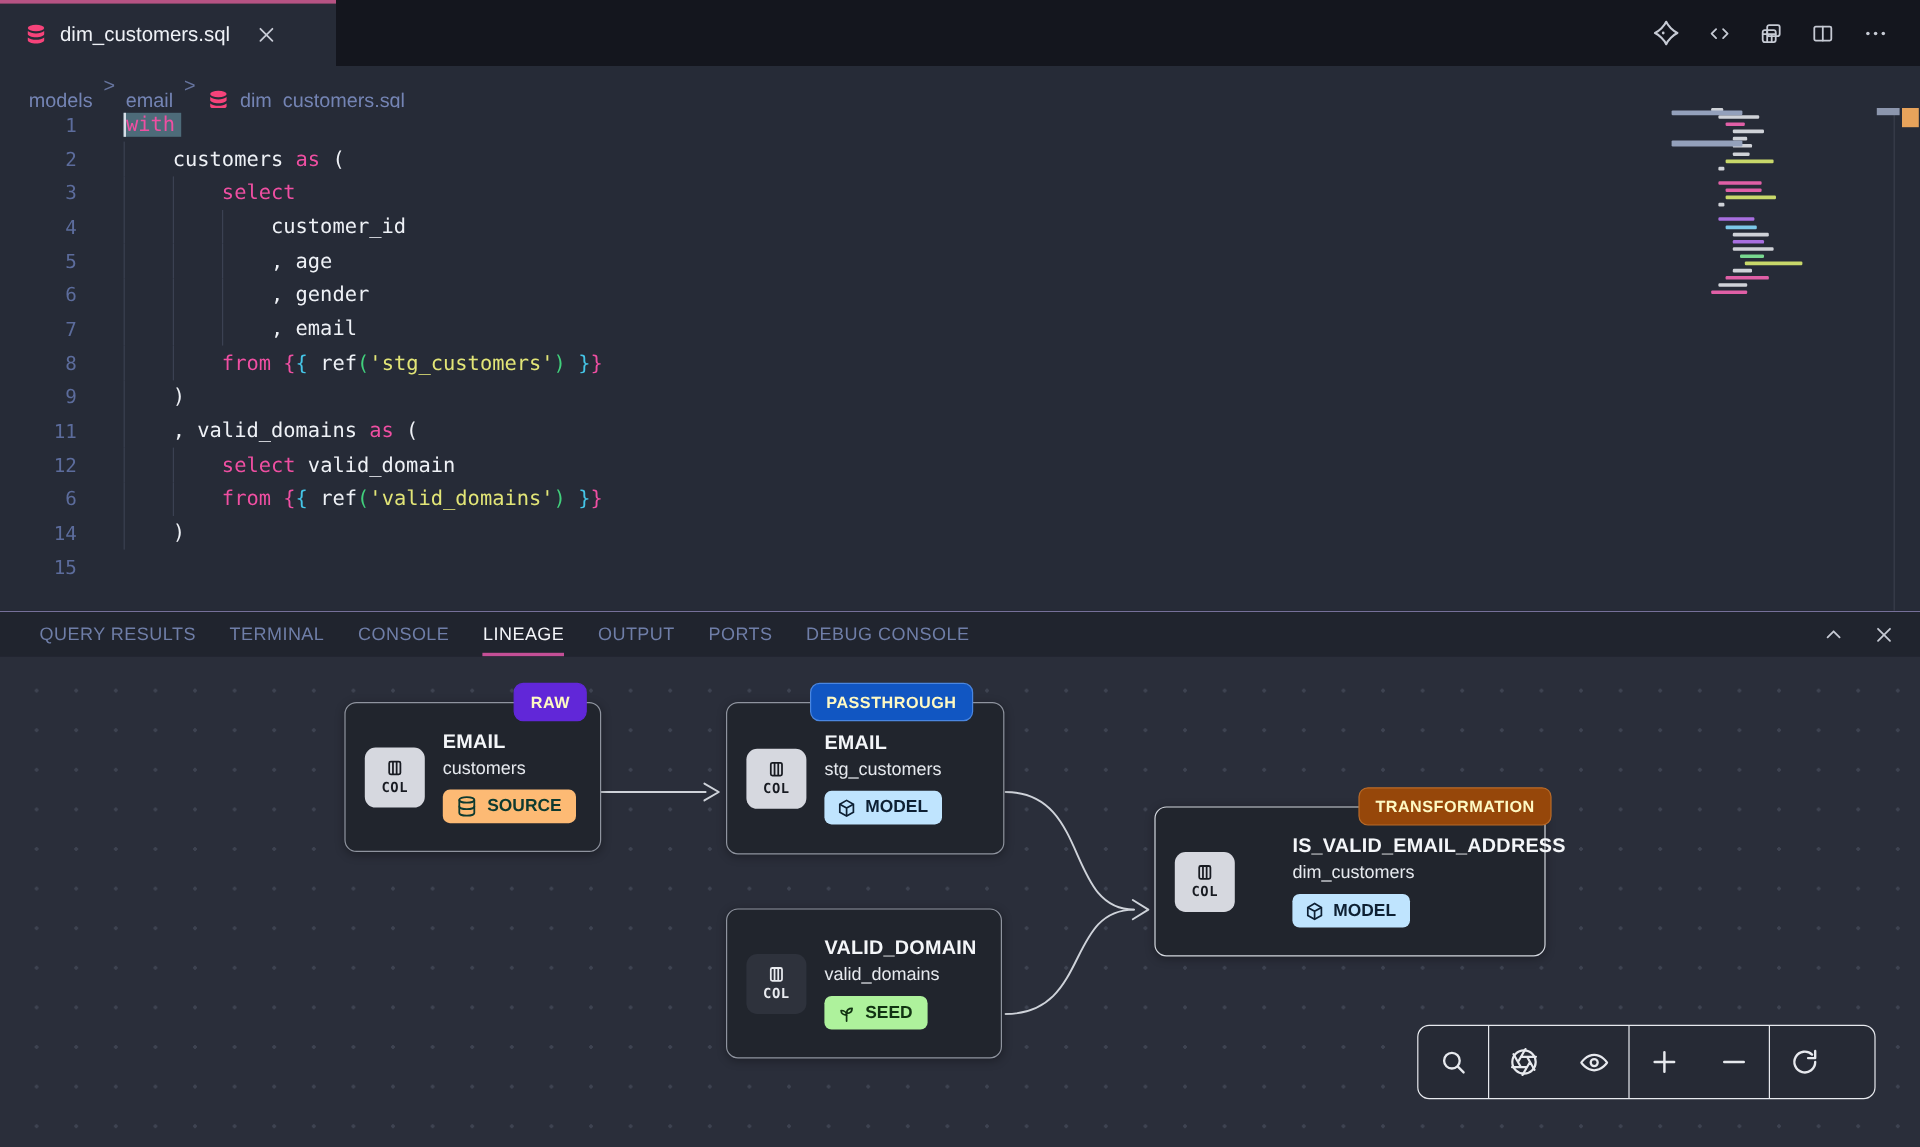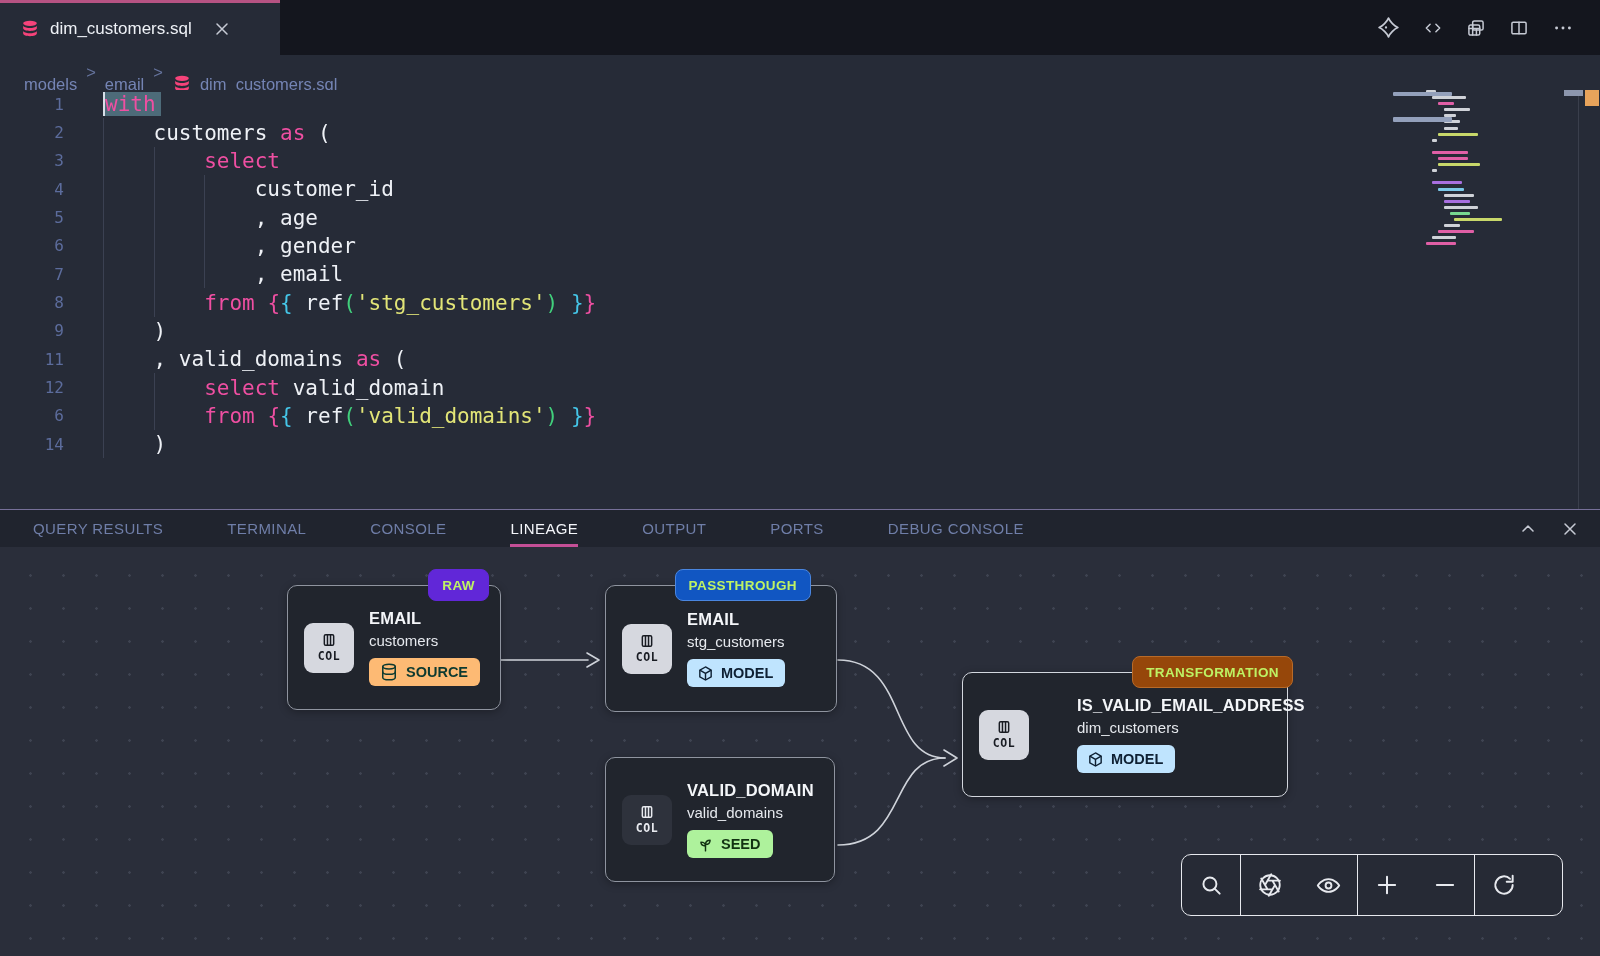--- a/index.html
+++ b/index.html
@@ -30,7 +30,7 @@
   .gutter { flex:0 0 64px; text-align:right; color:#5c6c9c;
             font-family:"DejaVu Sans Mono", monospace; font-size:16px; }
   .code { position:relative; margin-left:39px; font-family:"DejaVu Sans Mono", monospace;
-          font-size:21px; white-space:pre; color:#eef1f6; height:100%; display:flex; align-items:center; flex:1;}
+          font-size:17px; white-space:pre; color:#eef1f6; height:100%; display:flex; align-items:center; flex:1;}
   .guide { position:absolute; top:0; bottom:0; width:1px; background:#3b4152; }
   .tk-k { color:#ef4fa2; } .tk-s { color:#e2e577; }
   .tk-b1 { color:#ef4fa2; } .tk-b2 { color:#45c6e8; } .tk-b3 { color:#41d07c; }

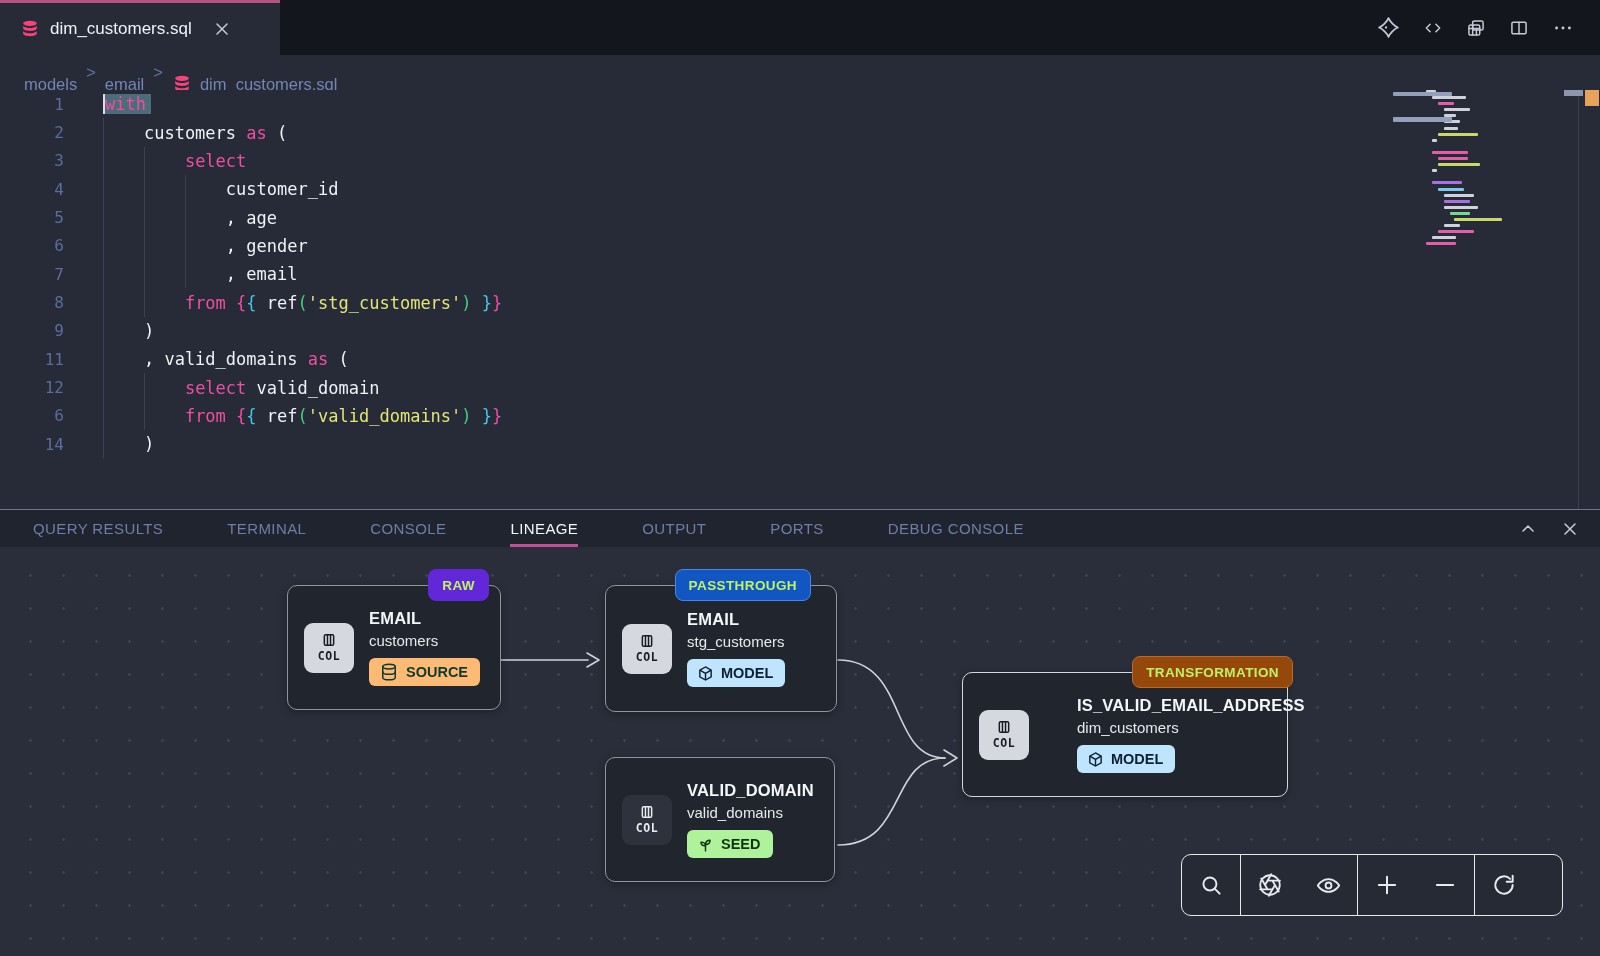--- a/index.html
+++ b/index.html
@@ -219,6 +219,10 @@
       <div class="code-line">
         <span class="gutter">14</span>
         <span class="code"><span class="guide" style="left: 0ch;"></span><span class="tk-p">    )</span></span>
+      </div>
+      <div class="code-line">
+        <span class="gutter">15</span>
+        <span class="code"></span>
       </div>
     </div>
   <div class="minimap" id="minimap">

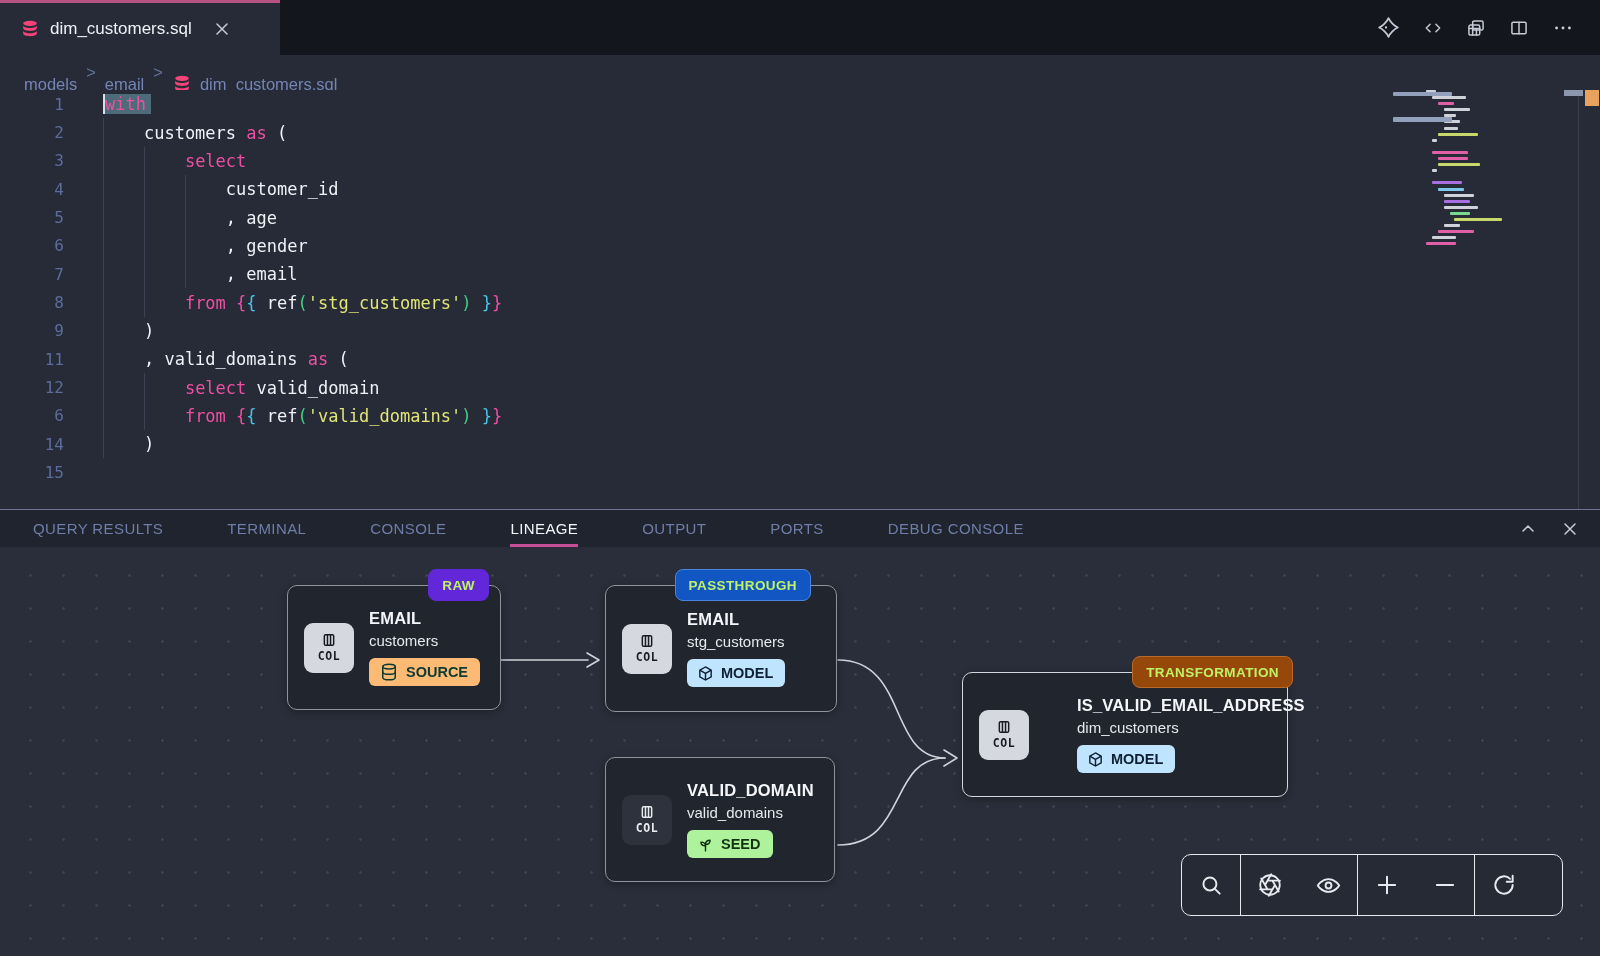--- a/index.html
+++ b/index.html
@@ -47,7 +47,7 @@
   
   .panel-border { height:1px; background:#767099; }
   .panel-tabs { height:37px; background:#20242e; display:flex; align-items:stretch;
-                padding-left:33px; gap:64px; position:relative; }
+                padding-left:33px; gap:28px; position:relative; }
   .ptab { display:flex; align-items:center; color:#6f7ea8; font-size:15px;
           letter-spacing:.4px; cursor:pointer; position:relative; }
   .ptab.active { color:#f4f6fa; }

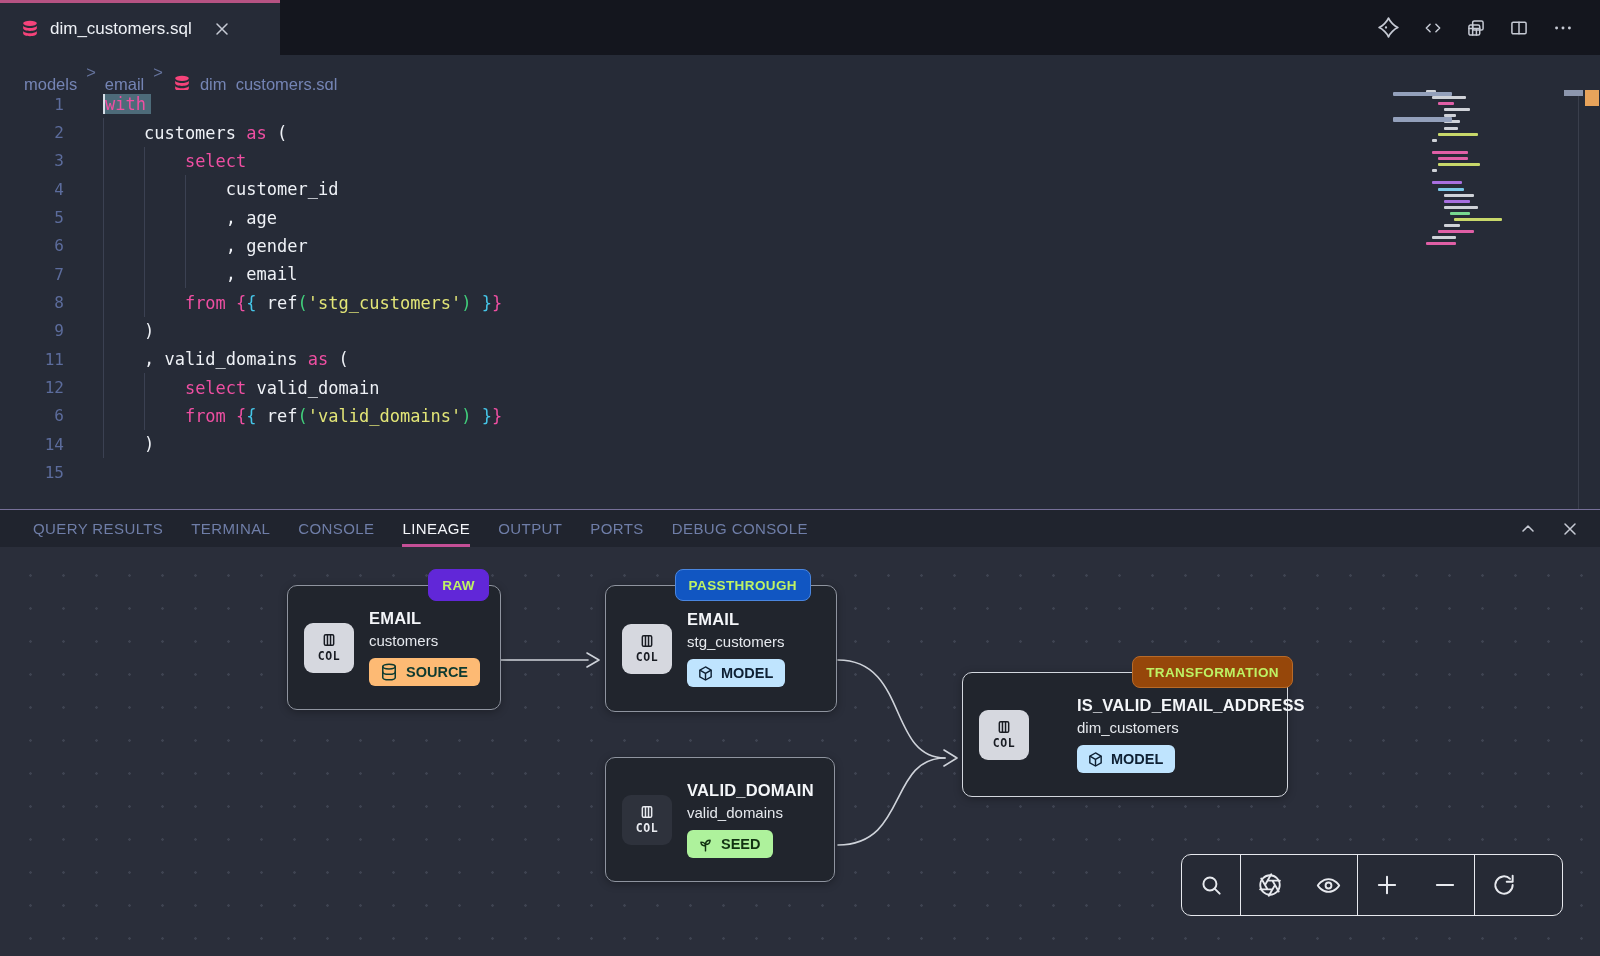--- a/index.html
+++ b/index.html
@@ -67,7 +67,7 @@
           box-shadow:0 2px 8px rgba(0,0,0,.3); cursor:pointer; }
   .node.highlight { border-color:#d3d7de; }
   .top-badge { position:absolute; top:-17px; height:32px; display:flex; align-items:center;
-               padding:0 13px; border-radius:8px; color:#bef264; font-size:13.5px; font-weight:bold;
+               padding:0 13px; border-radius:8px; color:#fef9c3; font-size:13.5px; font-weight:bold;
                letter-spacing:.4px; border:1.5px solid transparent; }
   .chip { flex:0 0 50px; height:50px; border-radius:9px; display:flex; flex-direction:column;
           align-items:center; justify-content:center; gap:1px; }

